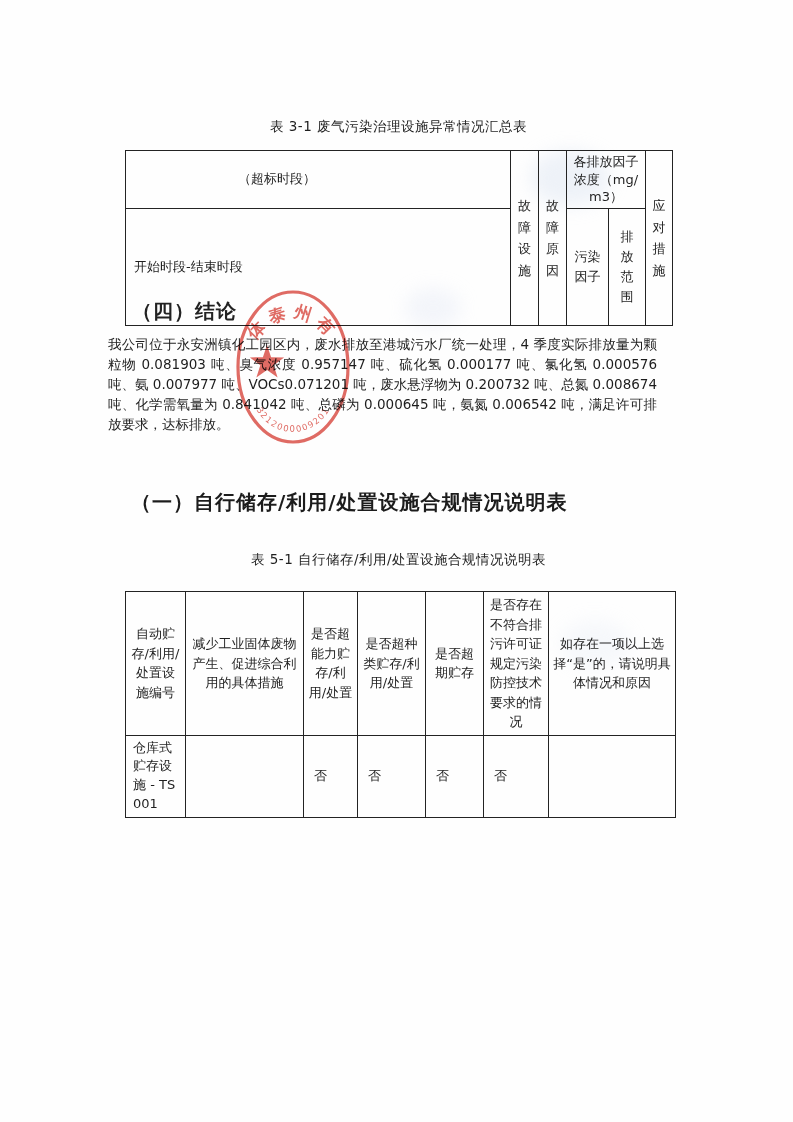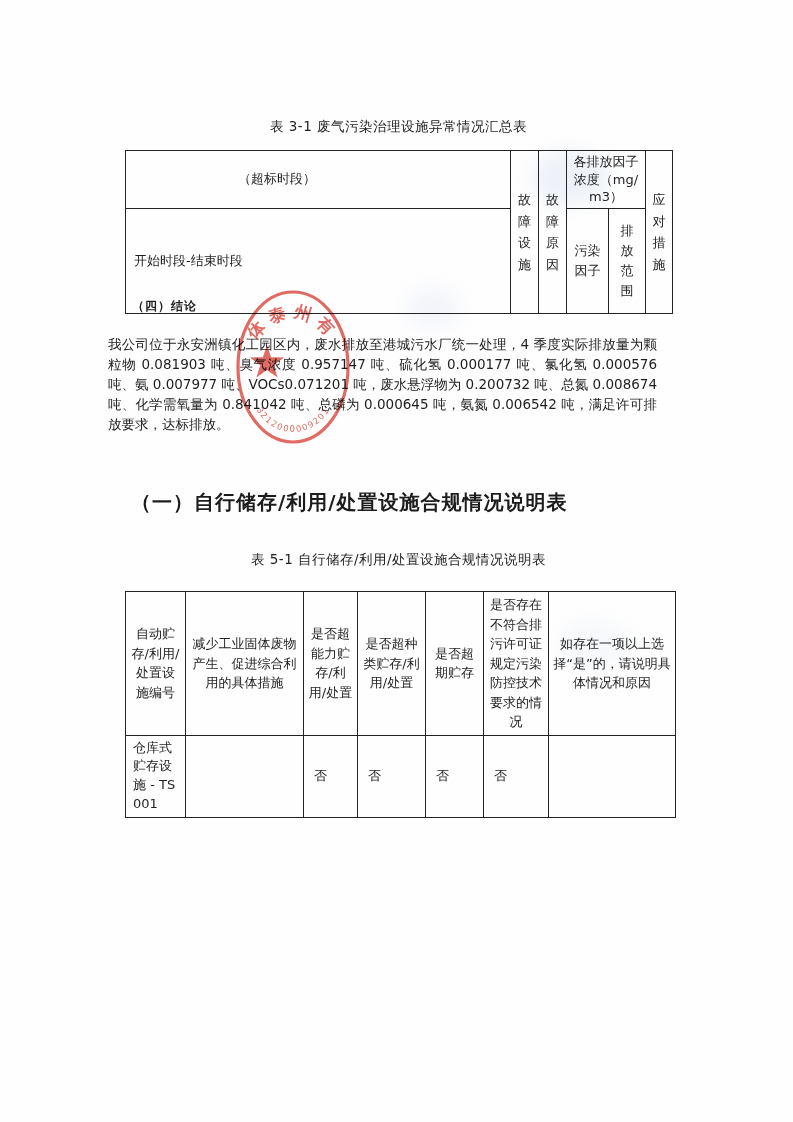--- a/index.html
+++ b/index.html
@@ -35,7 +35,7 @@
   .t4 .wide1 { text-align:center; padding:2px 90px 2px 8px; }
   .t4 .wide2 { text-align:left; padding:2px 4px 2px 8px; }
   .t4 .vcell { text-align:center; padding:11px 2px; line-height:1.65; }
-  .t4 .vnarrow { text-align:center; padding:12px 10px; line-height:1.55; }
+  .t4 .vnarrow { text-align:center; padding:18px 10px; line-height:1.55; }
   .t4 .group { text-align:center; padding:2px 3px; line-height:1.35;margin-left:36px; }
   .t4 .poll { text-align:center; padding:2px 4px; line-height:1.5; }
 

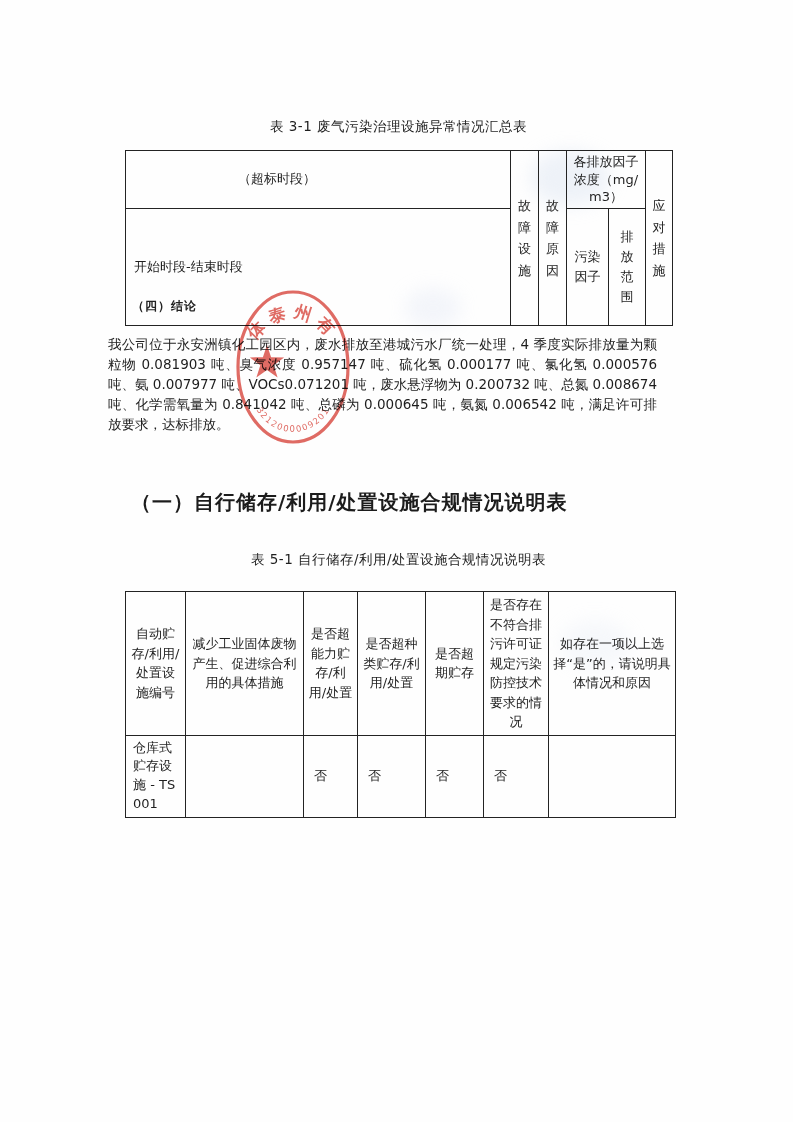--- a/index.html
+++ b/index.html
@@ -47,7 +47,7 @@
   .t5 td.c { text-align:left; padding:3px 5px 3px 10px; line-height:1.5; }
   .t5 td.c1 { text-align:left; padding:3px 4px 3px 7px; line-height:1.45; }
 
-  .concl-h { position:absolute; left:132px; top:298px; font-size:12px; font-weight:700;
+  .concl-h { position:absolute; left:132px; top:298px; font-size:20px; font-weight:700;
              letter-spacing:1px; color:#222; }
   .concl-p { position:absolute; left:108px; top:334px; width:549px; font-size:13.5px;
              line-height:20px; text-align:justify; color:#1d1d1d; }

